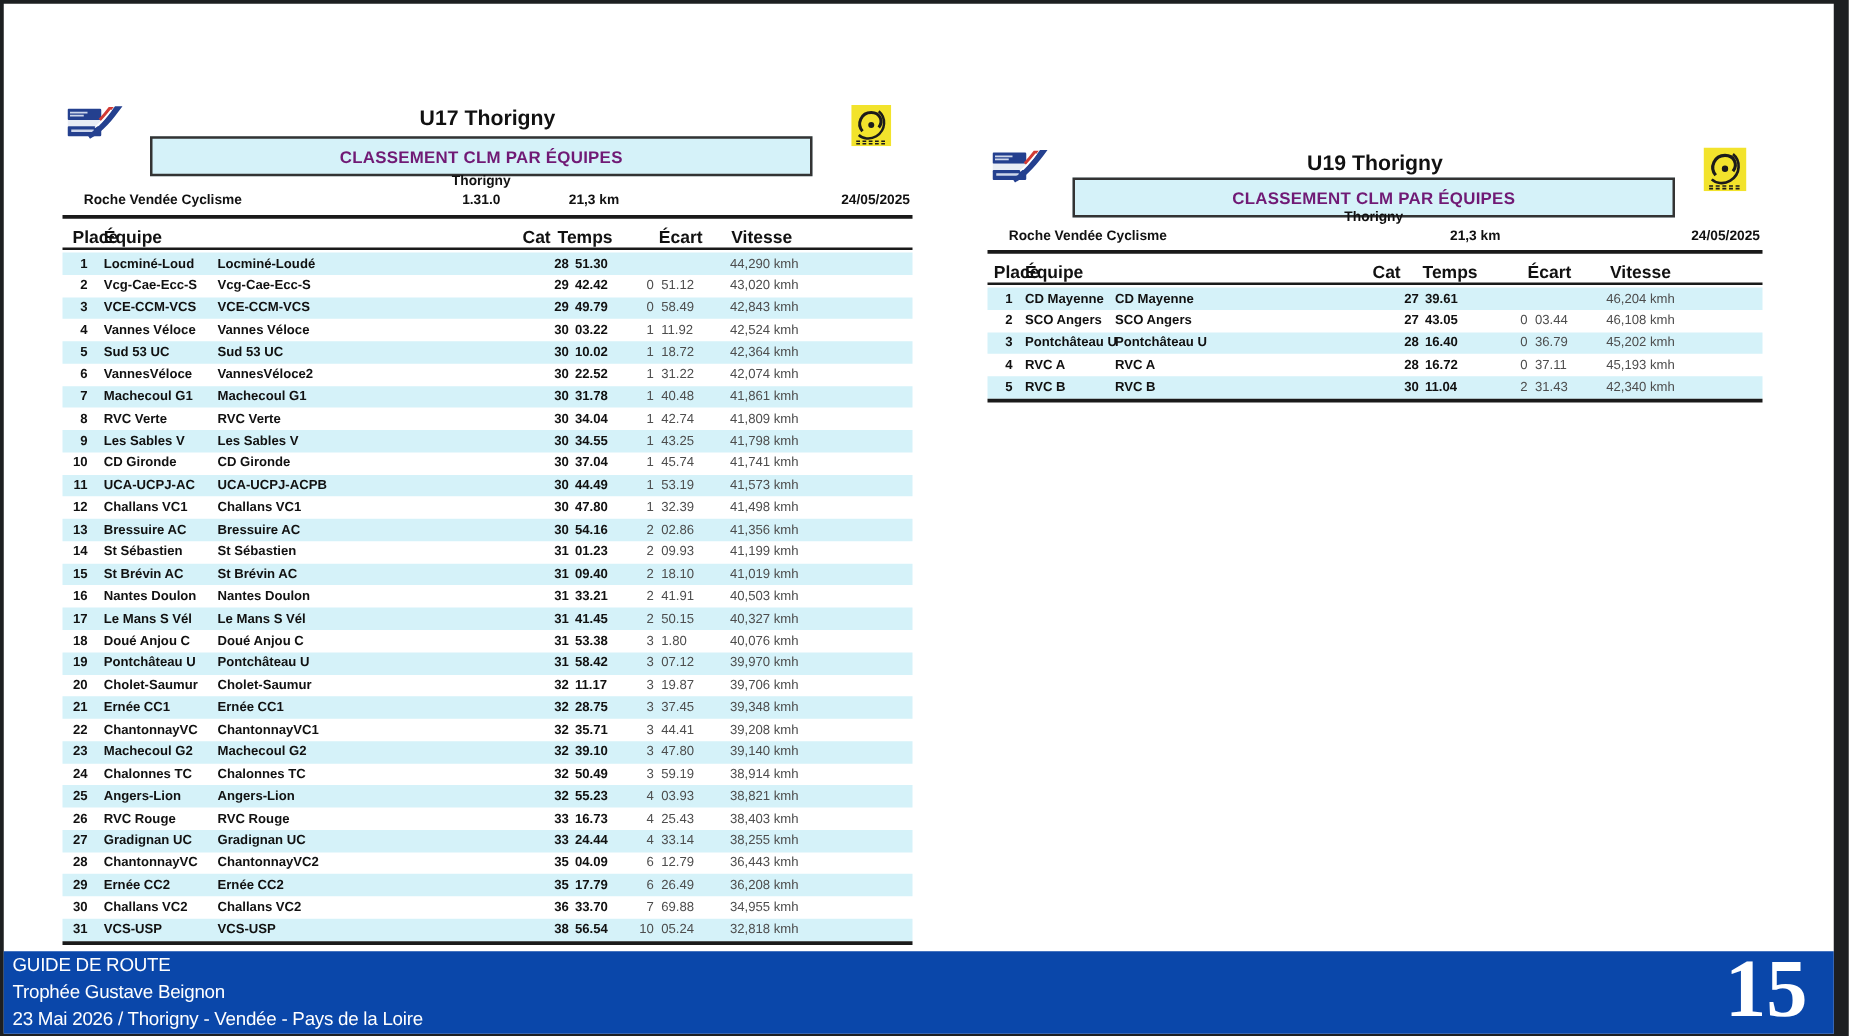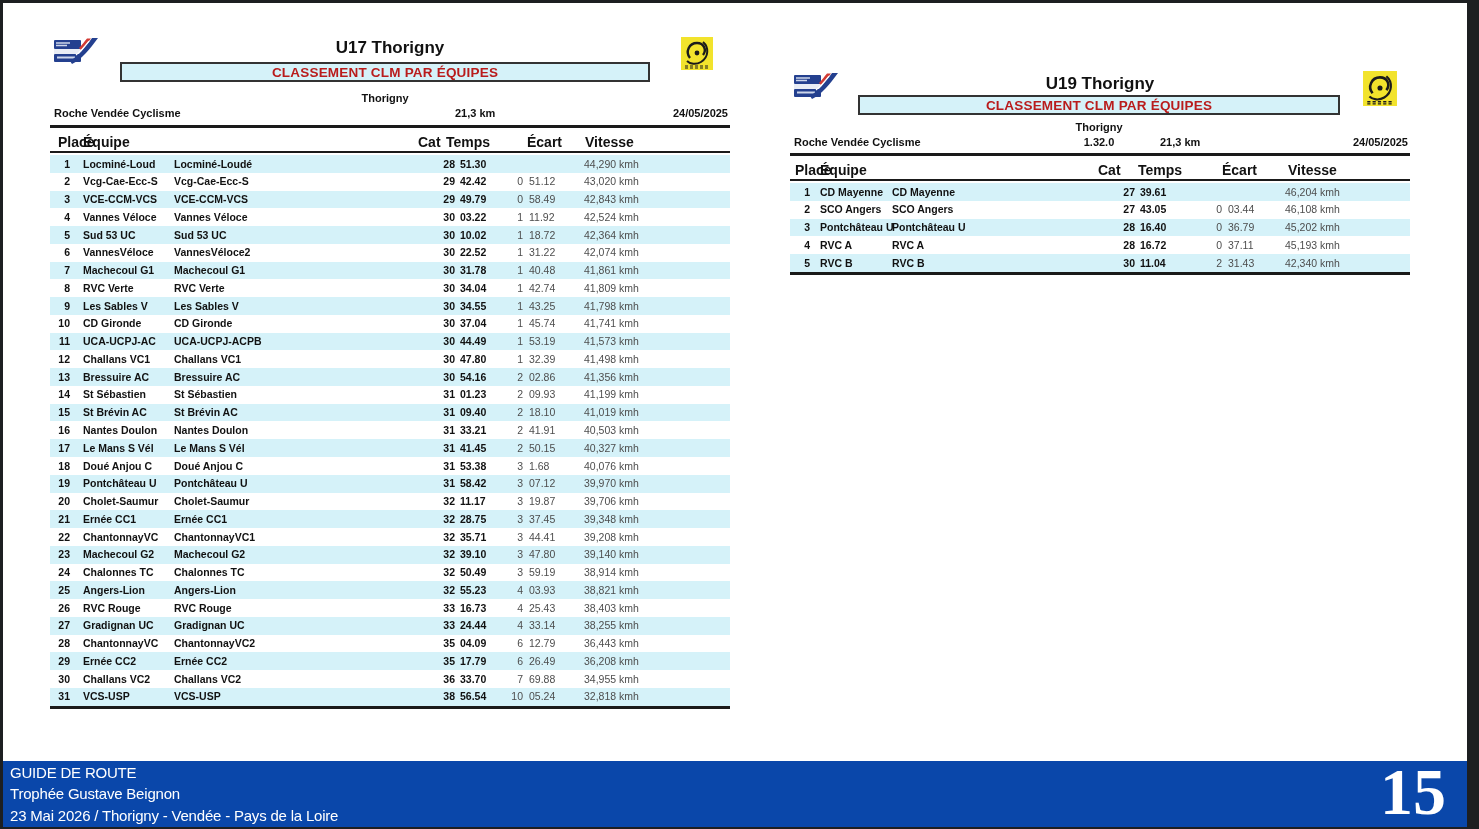--- a/index.html
+++ b/index.html
@@ -10,7 +10,7 @@
   .slide { position:absolute; top:3px; left:3px; right:12px; bottom:2px; background:#ffffff; }
 
   
-  .panel { position:absolute; }
+  .panel { position:absolute;margin-top:47px; }
   #u17 { left:47px; top:32px; width:680px; height:680px; }
   #u19 { left:787px; top:67px; width:620px; height:212px; }
 

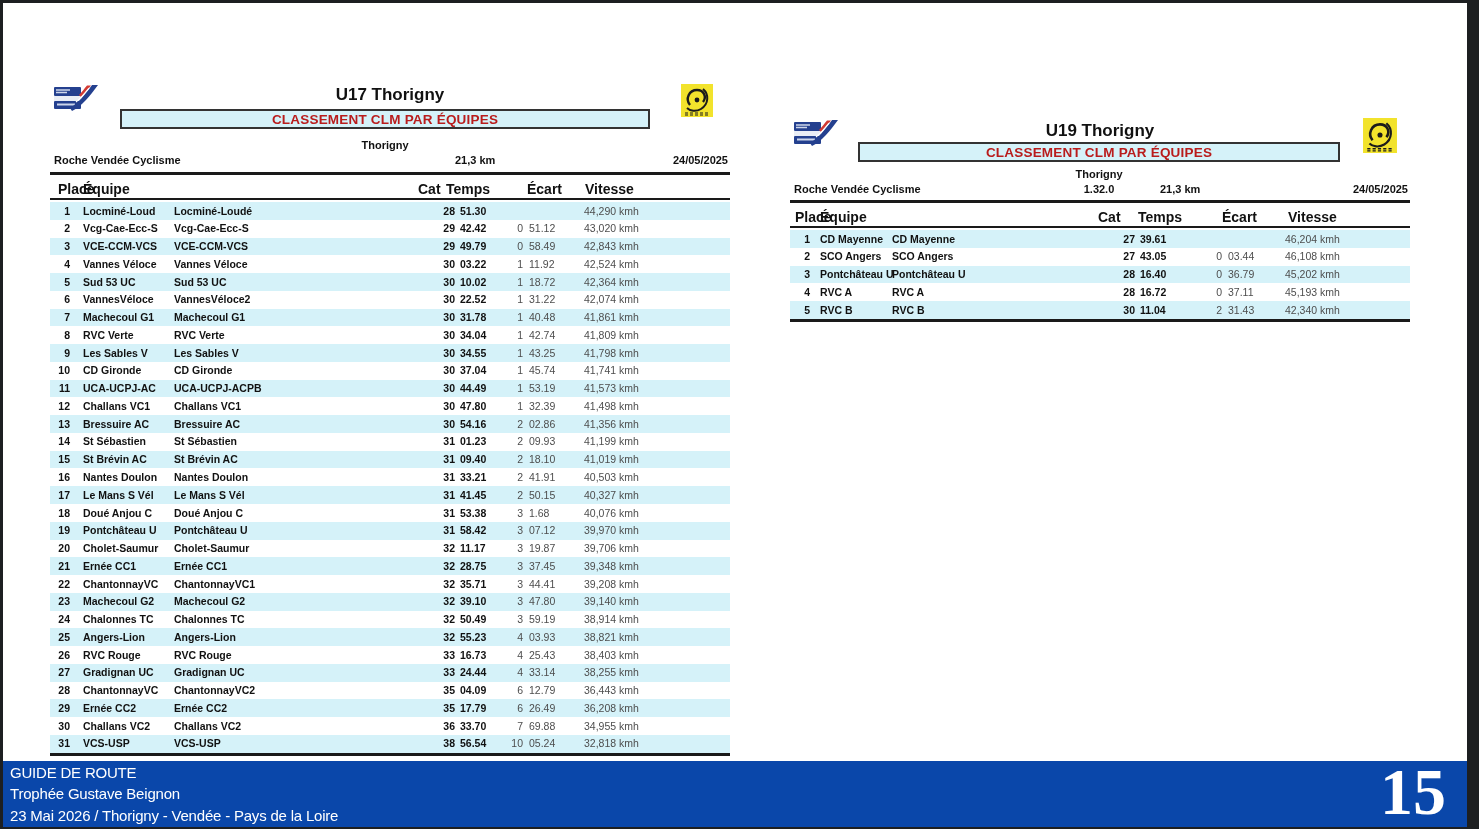--- a/index.html
+++ b/index.html
@@ -23,9 +23,9 @@
   #u17 .ttl { top:3px; }
   #u19 .ttl { top:4px; }
 
-  .banner { position:absolute; height:20px; background:var(--cyan); border:2px solid #333;
+  .banner { position:absolute; height:32px; background:var(--cyan); border:2px solid #333;
             display:flex; align-items:center; justify-content:center;
-            font-size:13.5px; font-weight:bold; color:#b91c1c; letter-spacing:.2px; }
+            font-size:13.5px; font-weight:bold; color:#701a75; letter-spacing:.2px; }
   #u17 .banner { left:70px; width:530px; top:27px; }
   #u19 .banner { left:68px; width:482px; top:25px; }
 

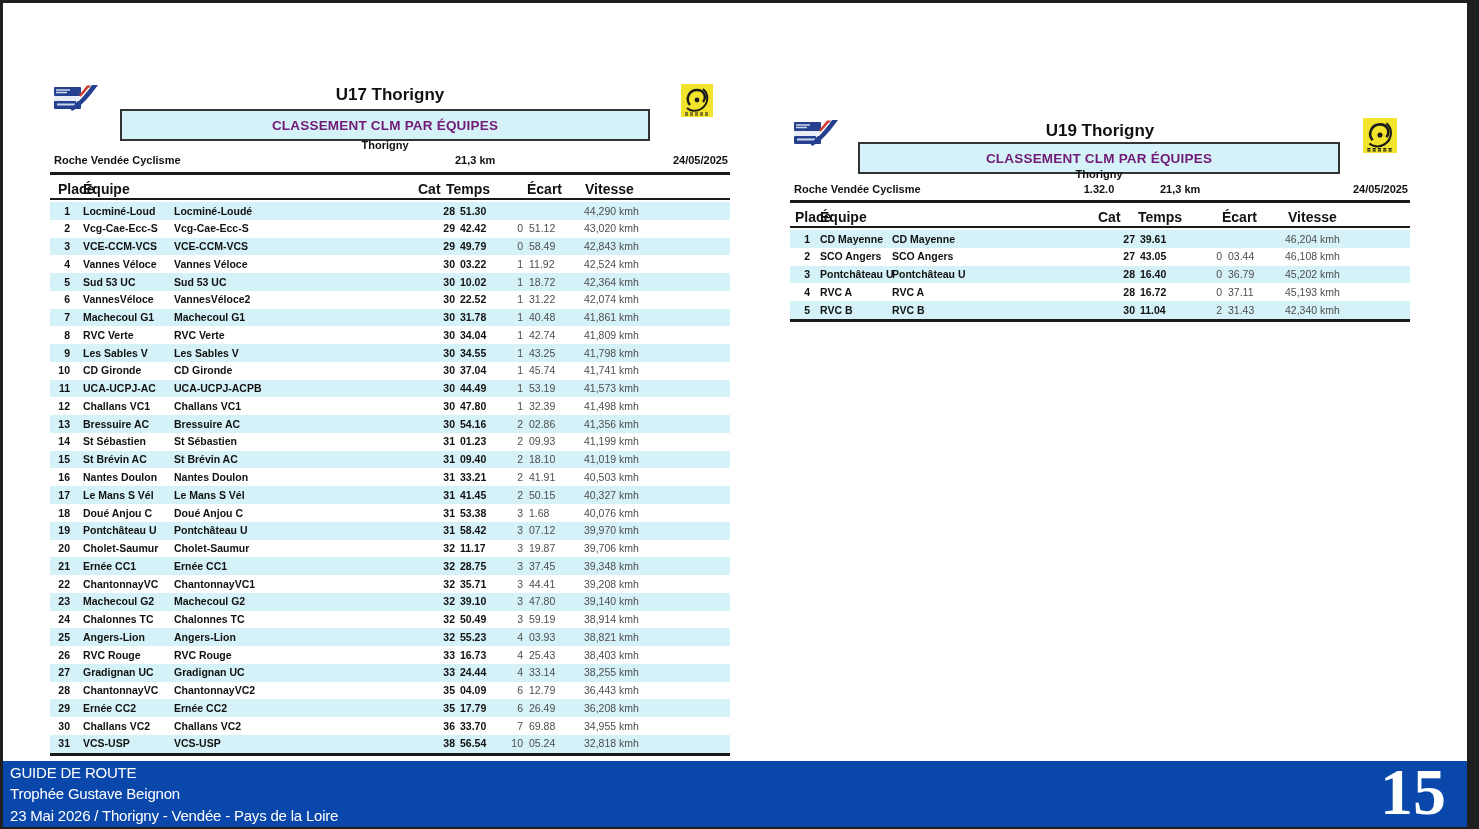--- a/index.html
+++ b/index.html
@@ -36,7 +36,7 @@
   .inforow { position:absolute; left:0; right:0; height:14px; font-size:11px; font-weight:bold; color:#111; }
   #u17 .inforow { top:72px; }
   #u19 .inforow { top:66px; }
-  .inforow .org  { position:absolute; left:4px; }
+  .inforow .org  { position:absolute; left:17px; }
   .inforow .code { position:absolute; text-align:center; }
   #u17 .inforow .code { left:70px;  width:530px; }
   #u19 .inforow .code { left:68px;  width:482px; }

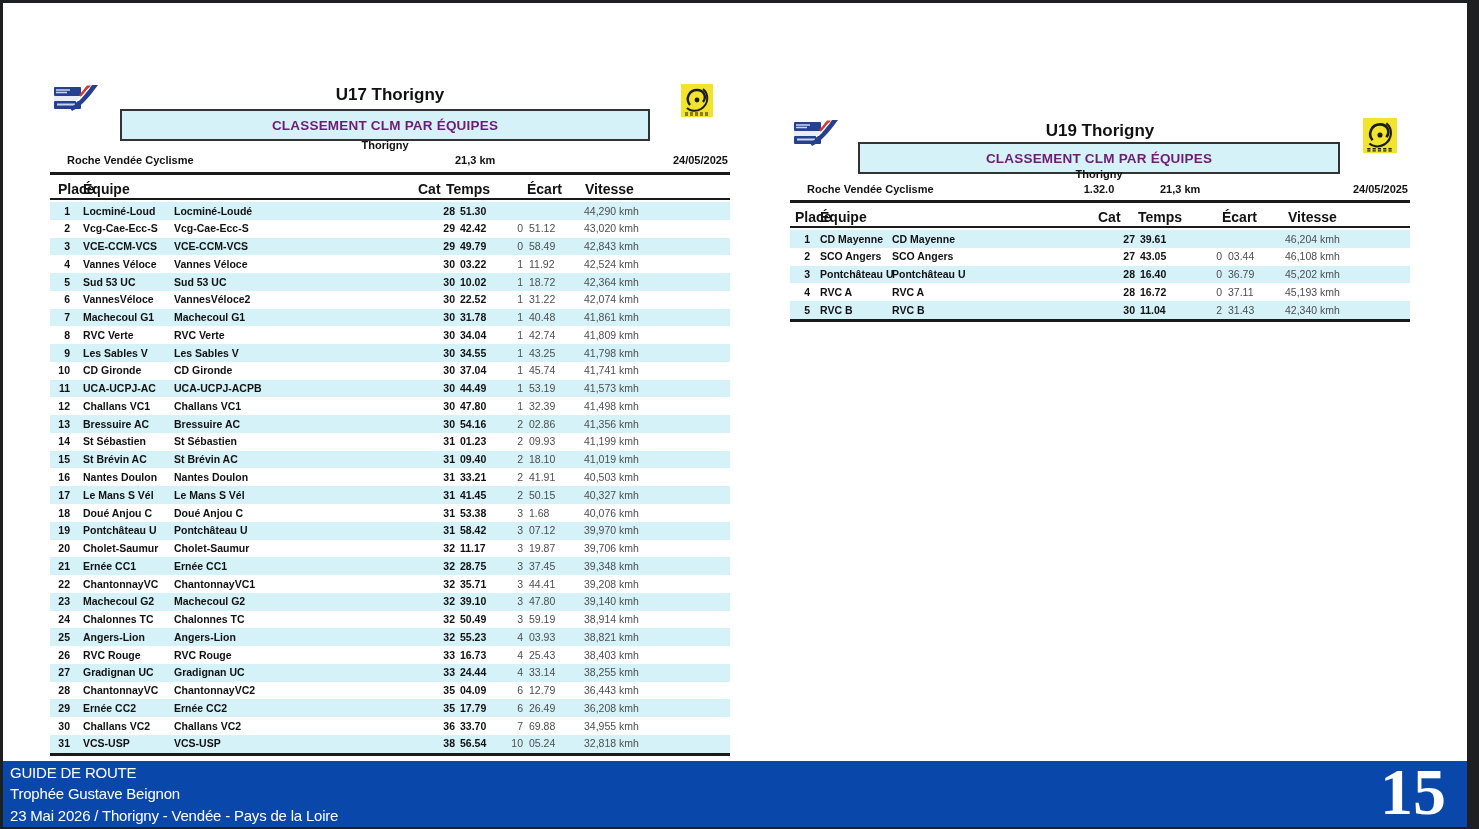--- a/index.html
+++ b/index.html
@@ -121,6 +121,7 @@
 
     <div class="inforow">
       <span class="org">Roche Vendée Cyclisme</span>
+      <span class="code">1.31.0</span>
       <span class="dist">21,3 km</span>
       <span class="date">24/05/2025</span>
     </div>

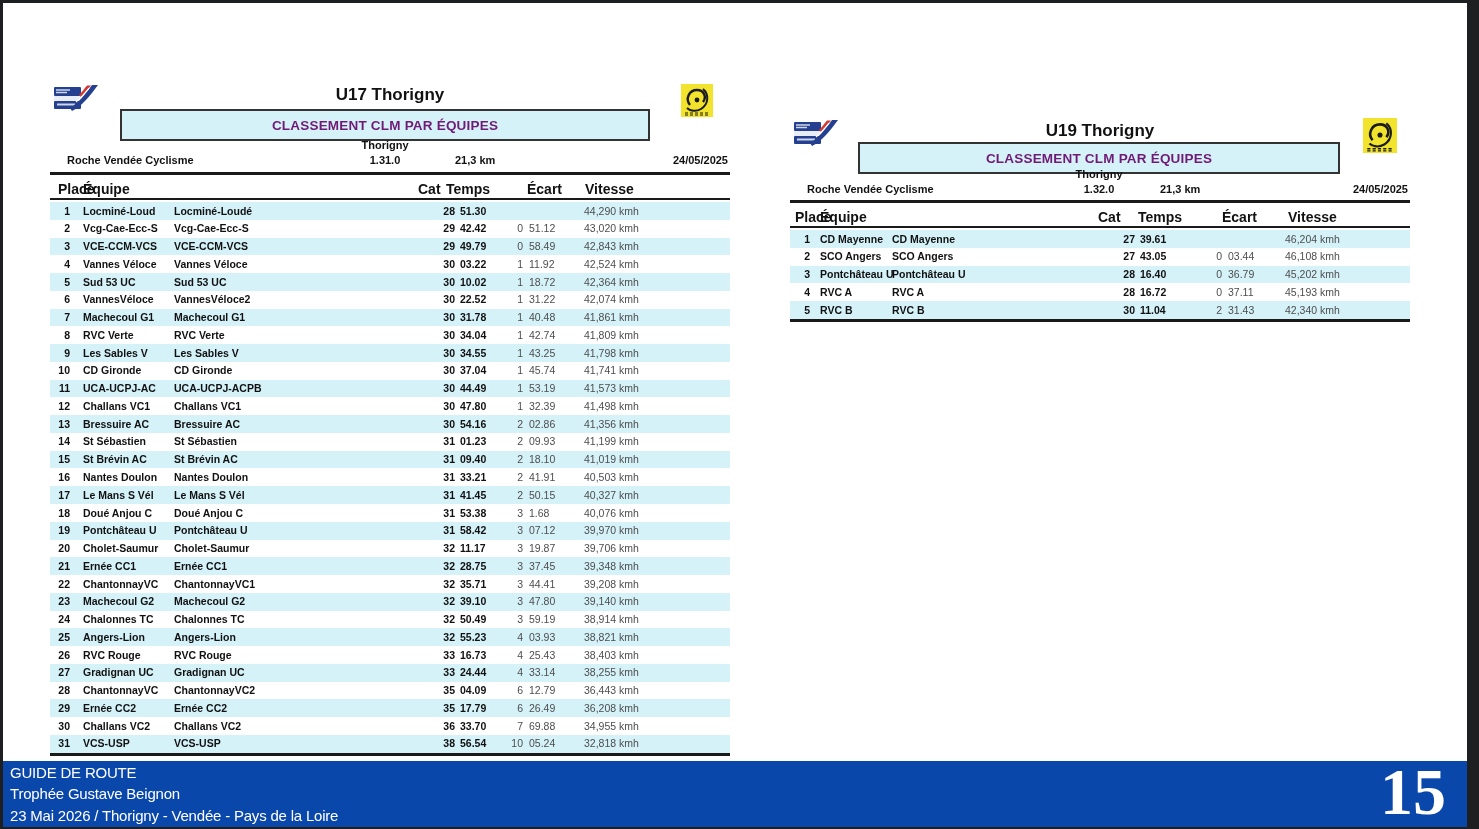--- a/index.html
+++ b/index.html
@@ -483,7 +483,6 @@
 
     <div class="inforow">
       <span class="org">Roche Vendée Cyclisme</span>
-      <span class="code">1.32.0</span>
       <span class="dist">21,3 km</span>
       <span class="date">24/05/2025</span>
     </div>

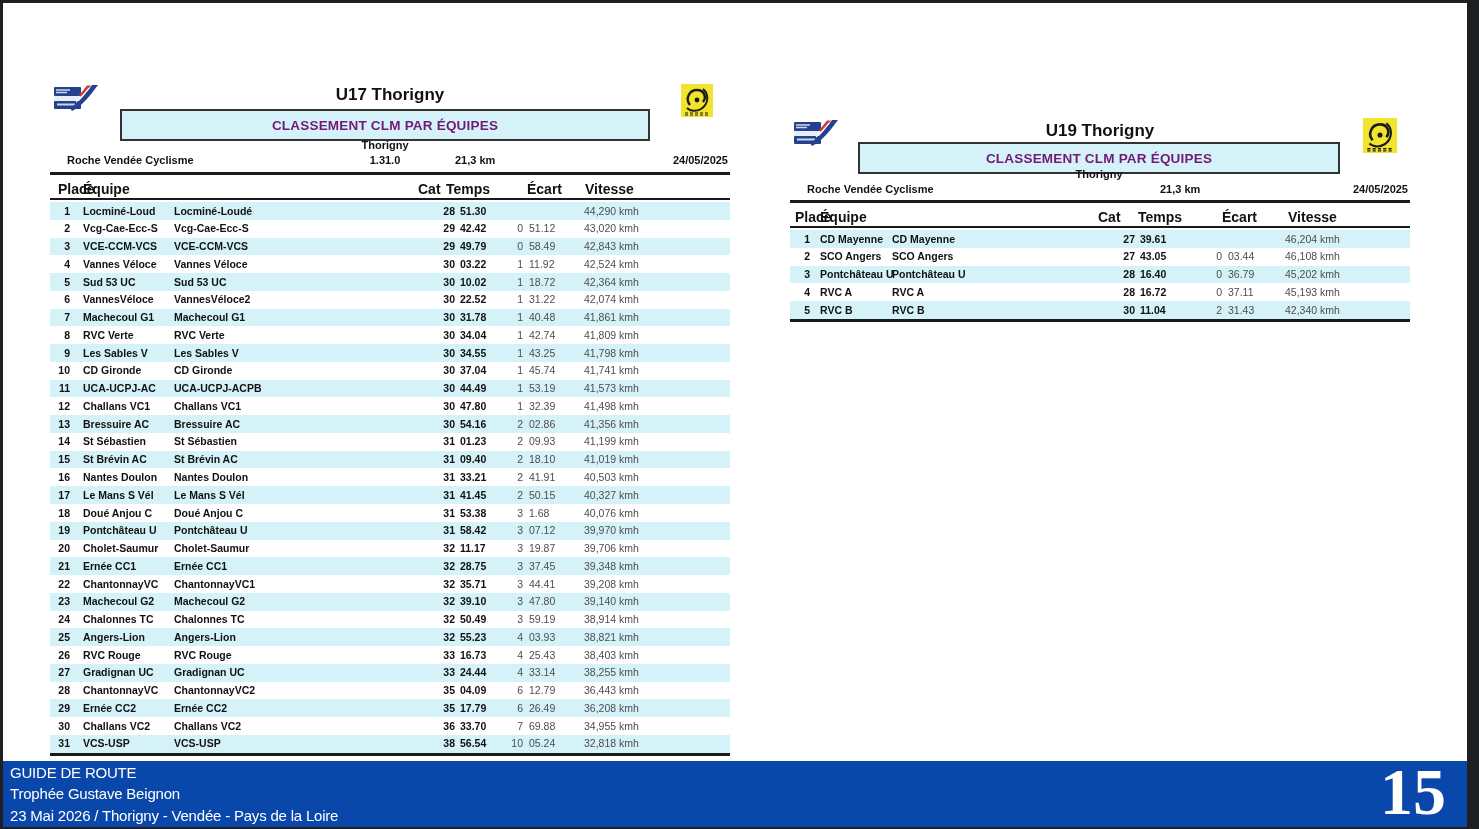--- a/index.html
+++ b/index.html
@@ -316,7 +316,7 @@
           <span class="r-tmin">31</span>
           <span class="r-tsec">53.38</span>
           <span class="r-emin">3</span>
-          <span class="r-esec">1.68</span>
+          <span class="r-esec">1.80</span>
           <span class="r-vit">40,076 kmh</span>
         </div>
         <div class="row">

